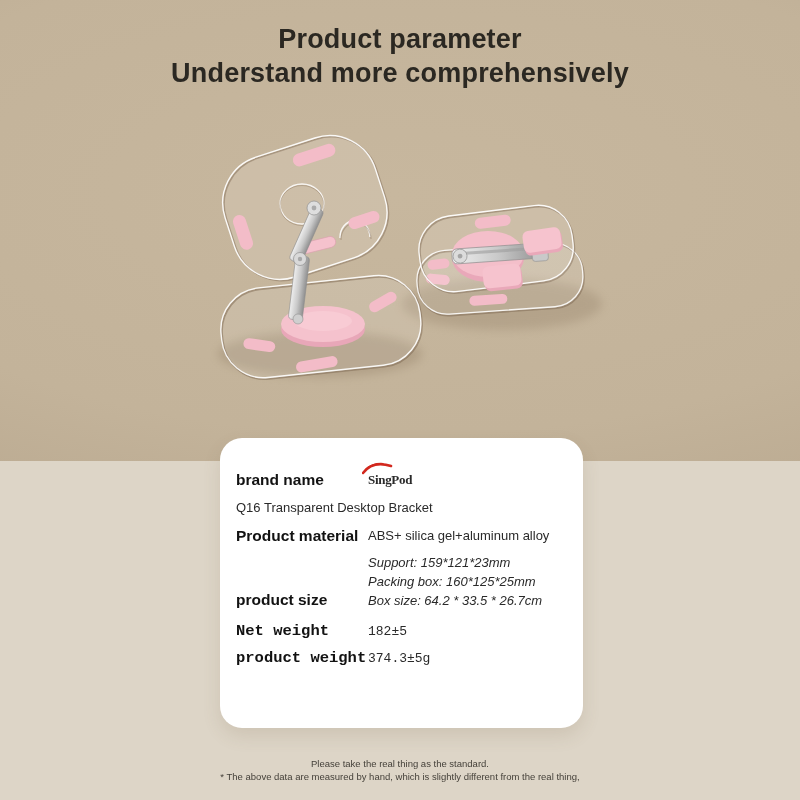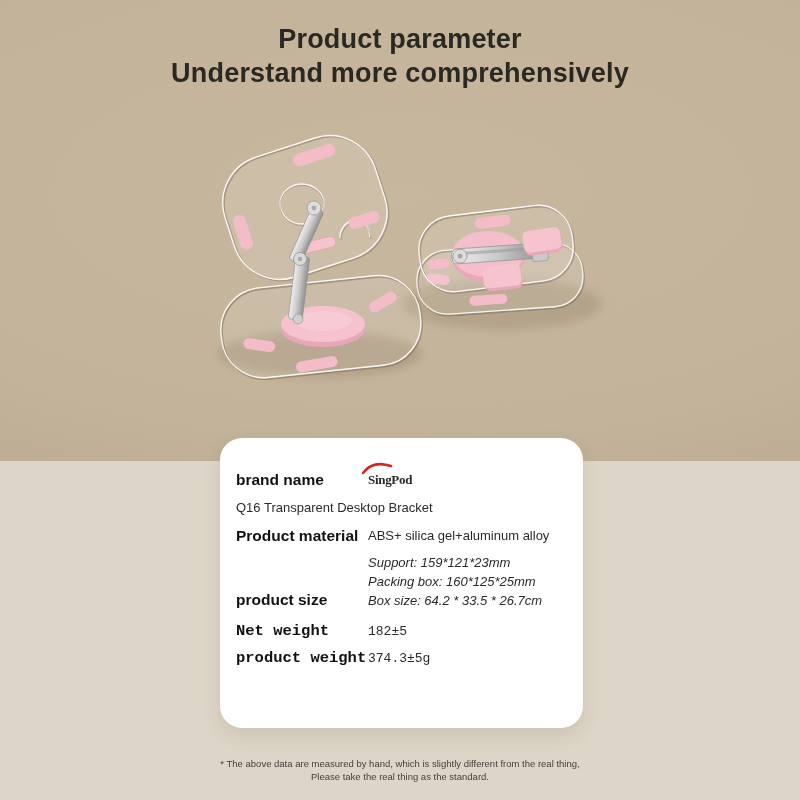--- a/index.html
+++ b/index.html
@@ -185,8 +185,8 @@
 </div>
 
 <div class="disclaimer">
+  <div>Please take the real thing as the standard.</div>
   <div>* The above data are measured by hand, which is slightly different from the real thing,</div>
-  <div>Please take the real thing as the standard.</div>
 </div>
 
 </body></html>

